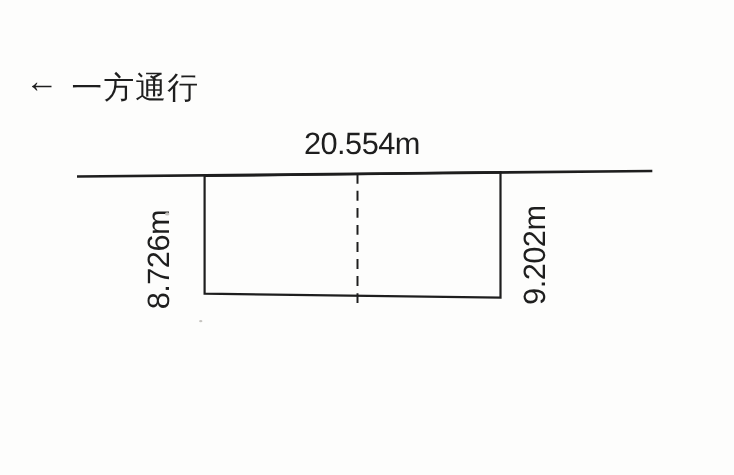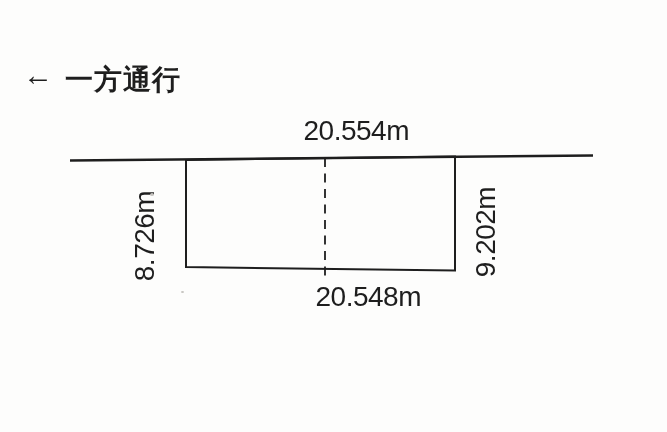--- a/index.html
+++ b/index.html
@@ -33,7 +33,7 @@
   }
   .cjk {
     font-size: 28px;
-    font-weight: 700;
+    font-weight: 400;
     letter-spacing: 1px;
   }
   .arrow-glyph {

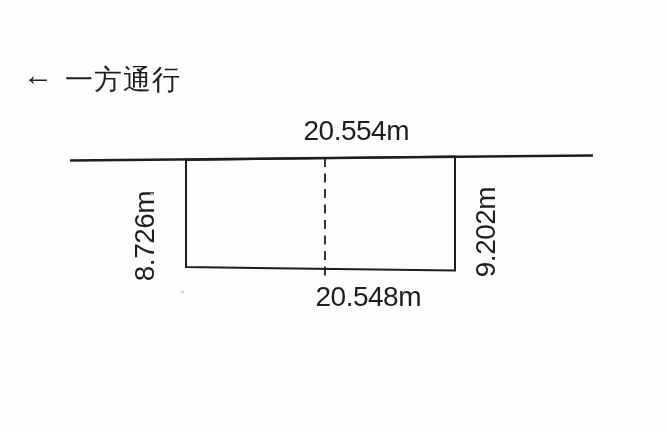--- a/index.html
+++ b/index.html
@@ -47,7 +47,7 @@
   }
   .dim-h {
     width: 160px;
-    text-align: right;
+    text-align: center;
   }
   .dim-v {
     width: 120px;

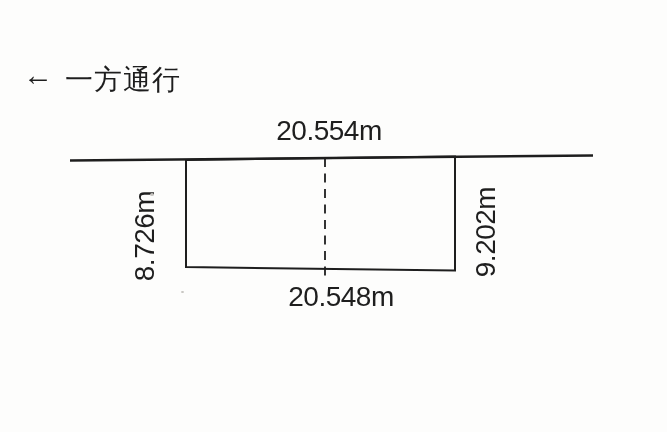--- a/index.html
+++ b/index.html
@@ -80,7 +80,6 @@
 
   <div class="label dim dim-h" style="left:249px; top:115px;">20.554m</div>
 
-  <div class="label dim dim-h" style="left:261px; top:281px;">20.548m</div>
 
   <div class="label dim dim-v" style="left:85px; top:221px;">8.726m</div>
 

